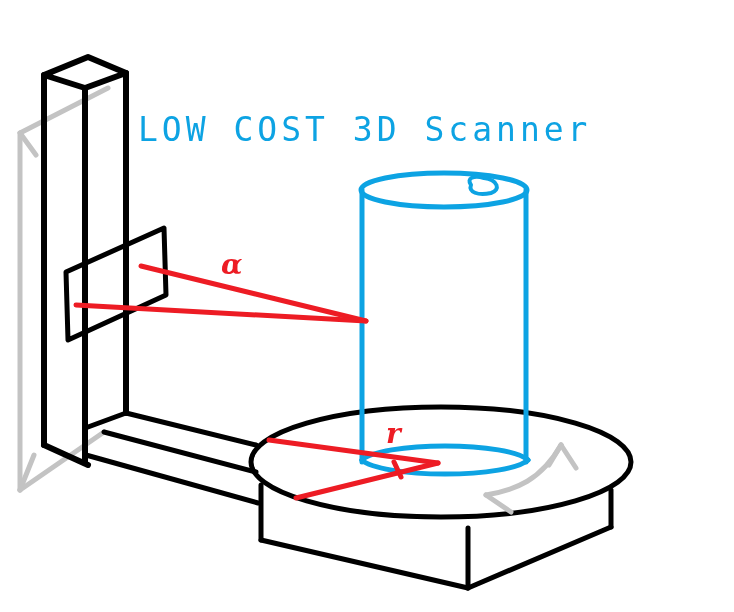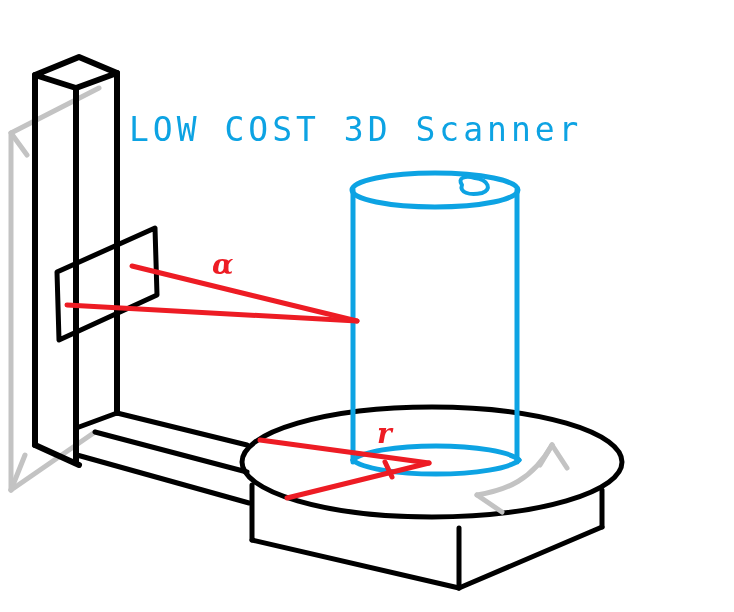--- a/index.html
+++ b/index.html
@@ -4,7 +4,7 @@
 <style>
   html, body { margin: 0; padding: 0; background: #ffffff; }
   body { width: 734px; height: 612px; overflow: hidden; position: relative; }
-  #stage { position: absolute; left: 7px; top: 0; width: 604px; height: 612px; }
+  #stage { position: absolute; left: 16px; top: 0; width: 604px; height: 612px; }
   .title {
     position: absolute; left: 122px; top: 110px;
     font-family: "DejaVu Sans Mono", monospace;

